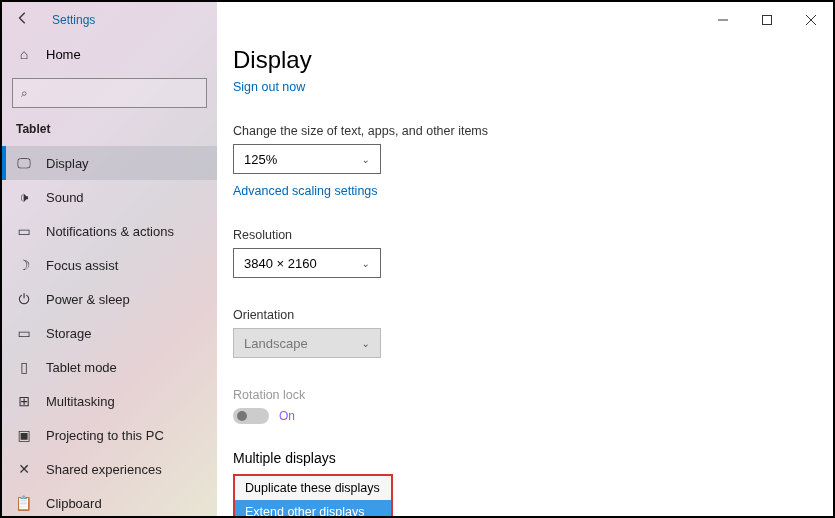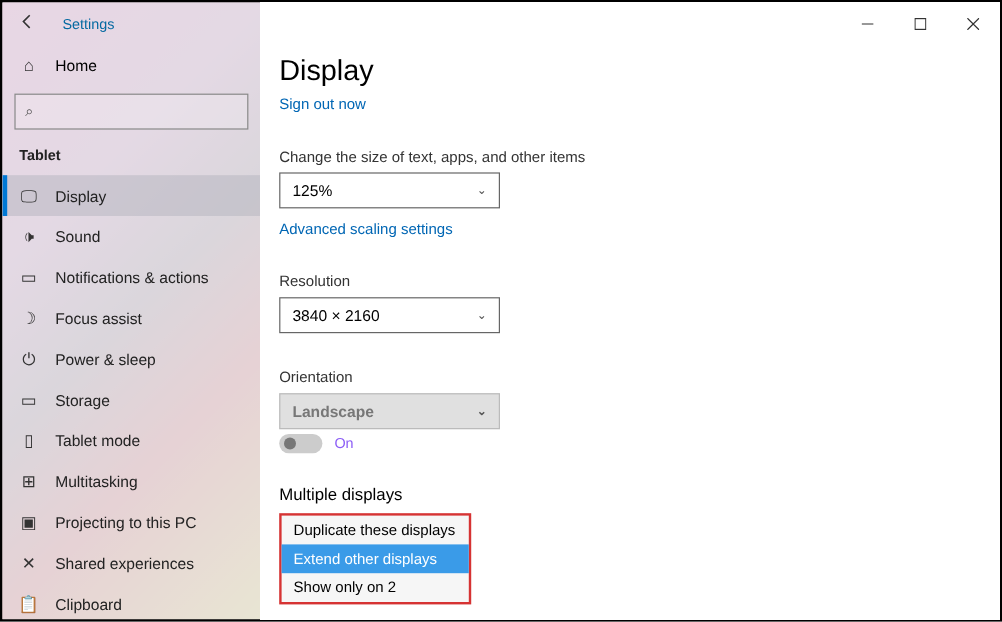--- a/index.html
+++ b/index.html
@@ -26,7 +26,7 @@
 .link { color: #0066b4; font-size: 12.5px; cursor: pointer; }
 .field-label { font-size: 12.5px; color: #333; margin-top: 30px; margin-bottom: 6px; }
 .field-label.disabled { color: #999; }
-.select-box { width: 184px; height: 30px; border: 1px solid #666; display: flex; align-items: center; justify-content: space-between; padding: 0 10px; font-size: 13px; cursor: pointer; background: #fff; }
+.select-box { width: 148px; height: 30px; border: 1px solid #666; display: flex; align-items: center; justify-content: space-between; padding: 0 10px; font-size: 13px; cursor: pointer; background: #fff; }
 .select-box.disabled { background: #e0e0e0; border-color: #bbb; color: #777; cursor: default; font-weight: bold; }
 .chev { font-size: 10px; color: #555; }
 .toggle-row { display: flex; align-items: center; gap: 10px; margin-top: 4px; }

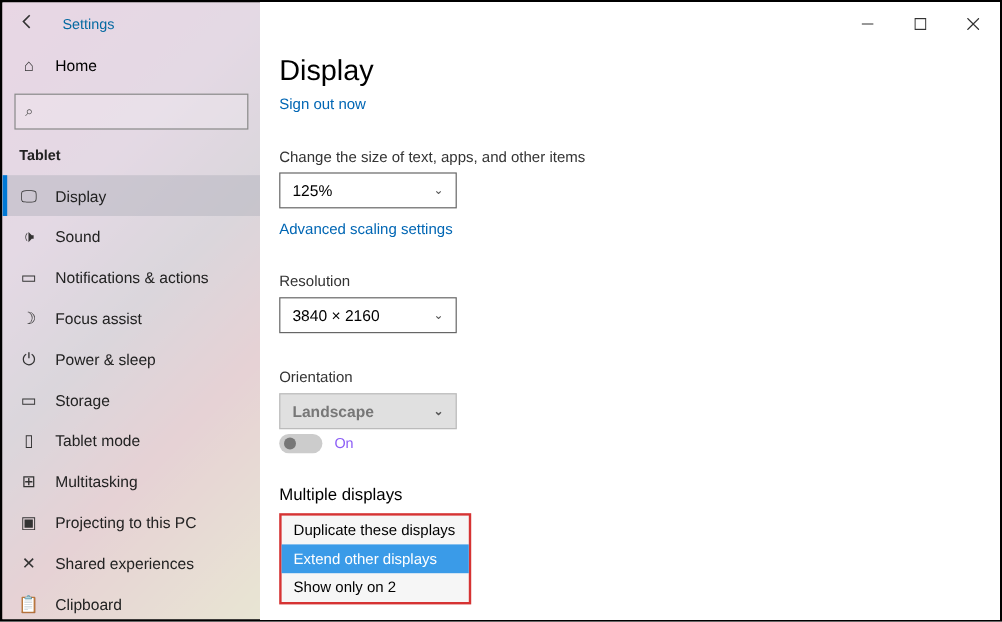--- a/index.html
+++ b/index.html
@@ -27,7 +27,7 @@
 .field-label { font-size: 12.5px; color: #333; margin-top: 30px; margin-bottom: 6px; }
 .field-label.disabled { color: #999; }
 .select-box { width: 148px; height: 30px; border: 1px solid #666; display: flex; align-items: center; justify-content: space-between; padding: 0 10px; font-size: 13px; cursor: pointer; background: #fff; }
-.select-box.disabled { background: #e0e0e0; border-color: #bbb; color: #777; cursor: default; font-weight: bold; }
+.select-box.disabled { background: #e0e0e0; border-color: #bbb; color: #777; cursor: default; }
 .chev { font-size: 10px; color: #555; }
 .toggle-row { display: flex; align-items: center; gap: 10px; margin-top: 4px; }
 .toggle { width: 36px; height: 16px; border-radius: 8px; background: #ccc; position: relative; }

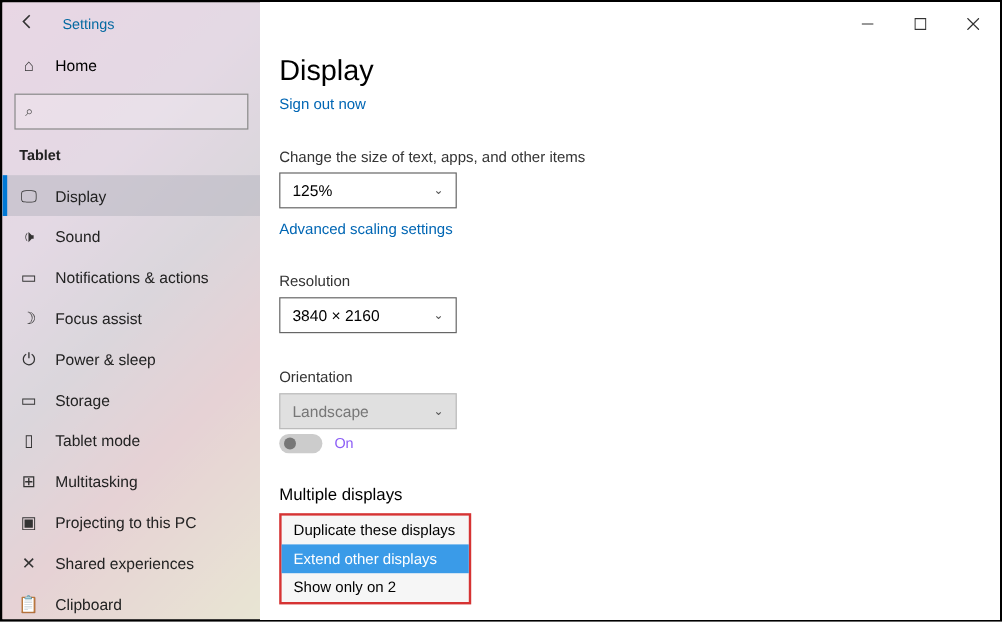--- a/index.html
+++ b/index.html
@@ -149,6 +149,7 @@
     <span class="chev">⌄</span>
   </div>
 
+  <div class="field-label disabled">Rotation lock</div>
   <div class="toggle-row">
     <div class="toggle"></div>
     <span class="toggle-label">On</span>

